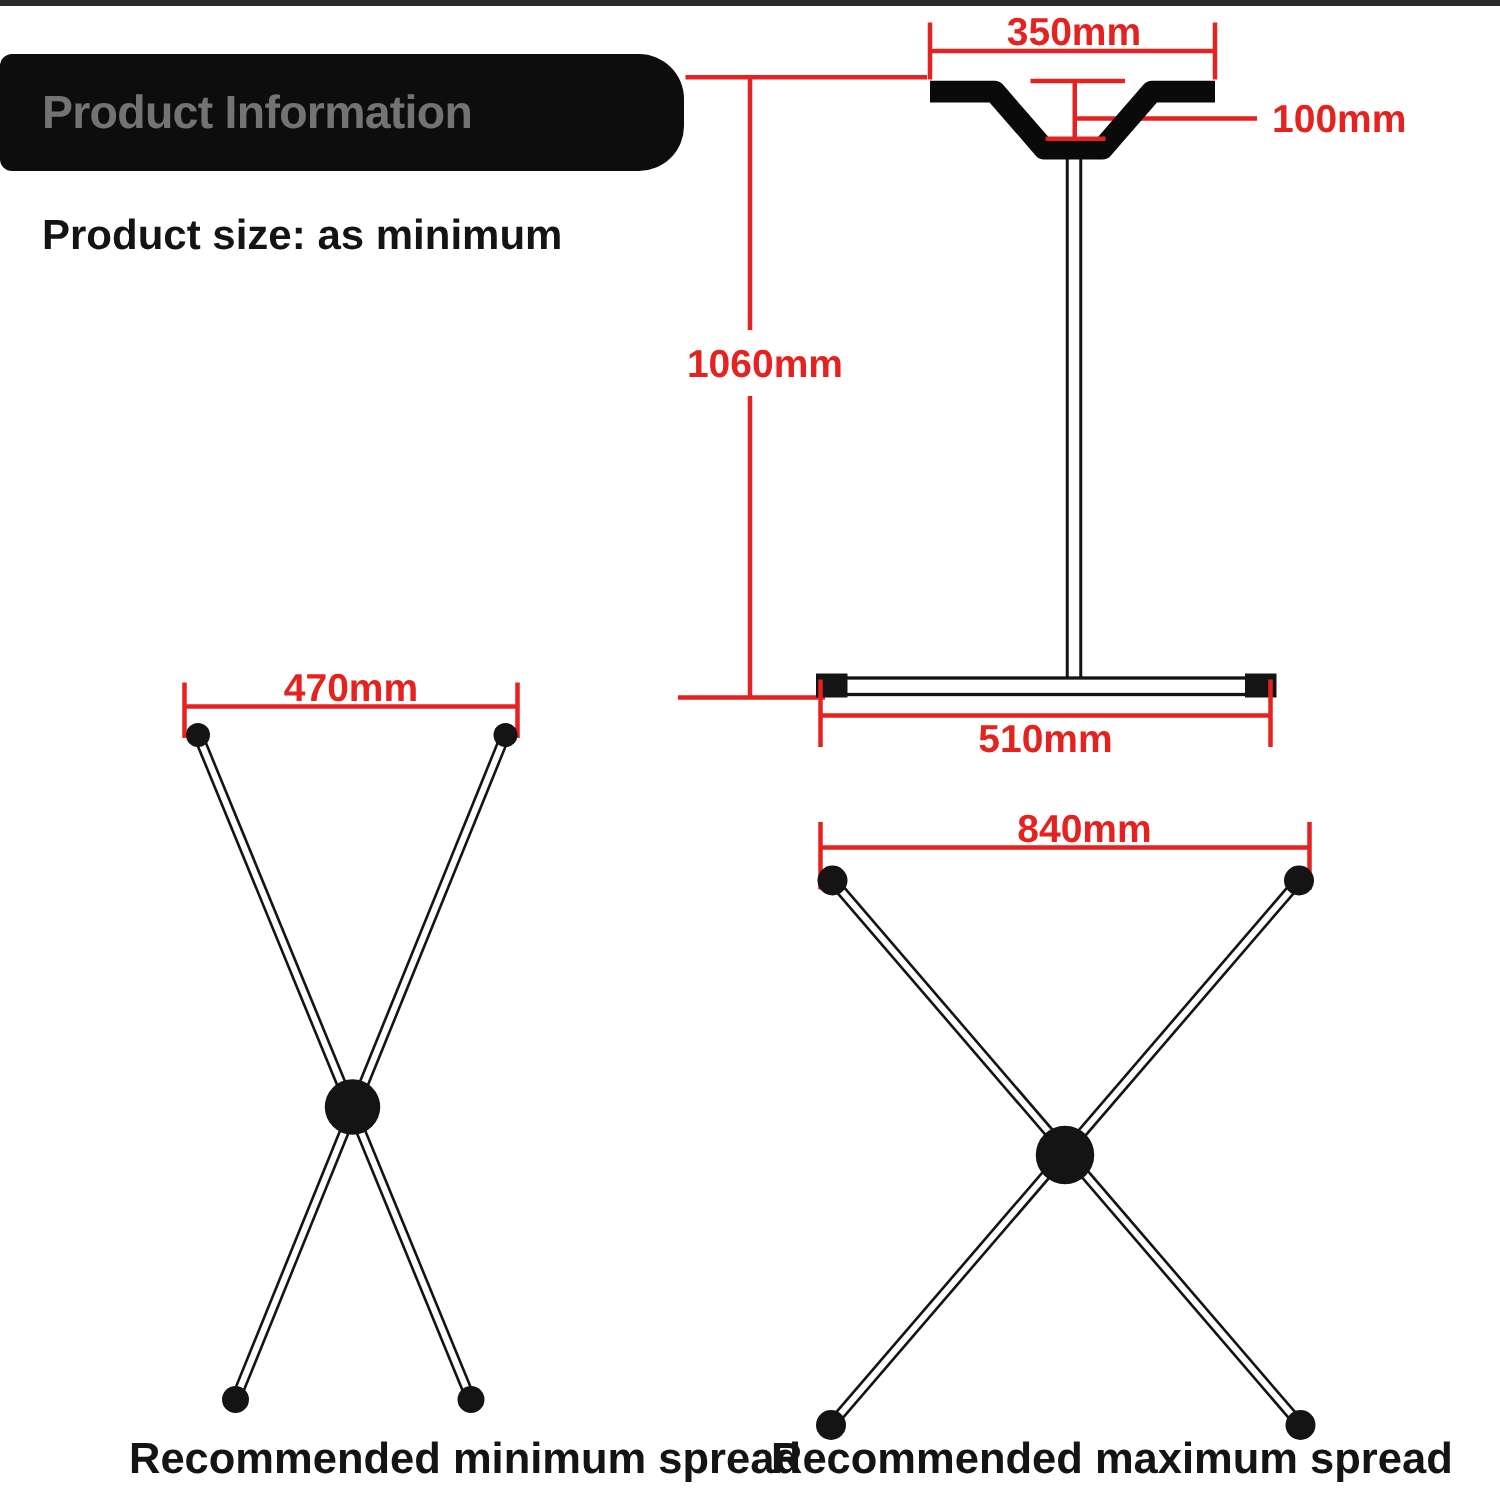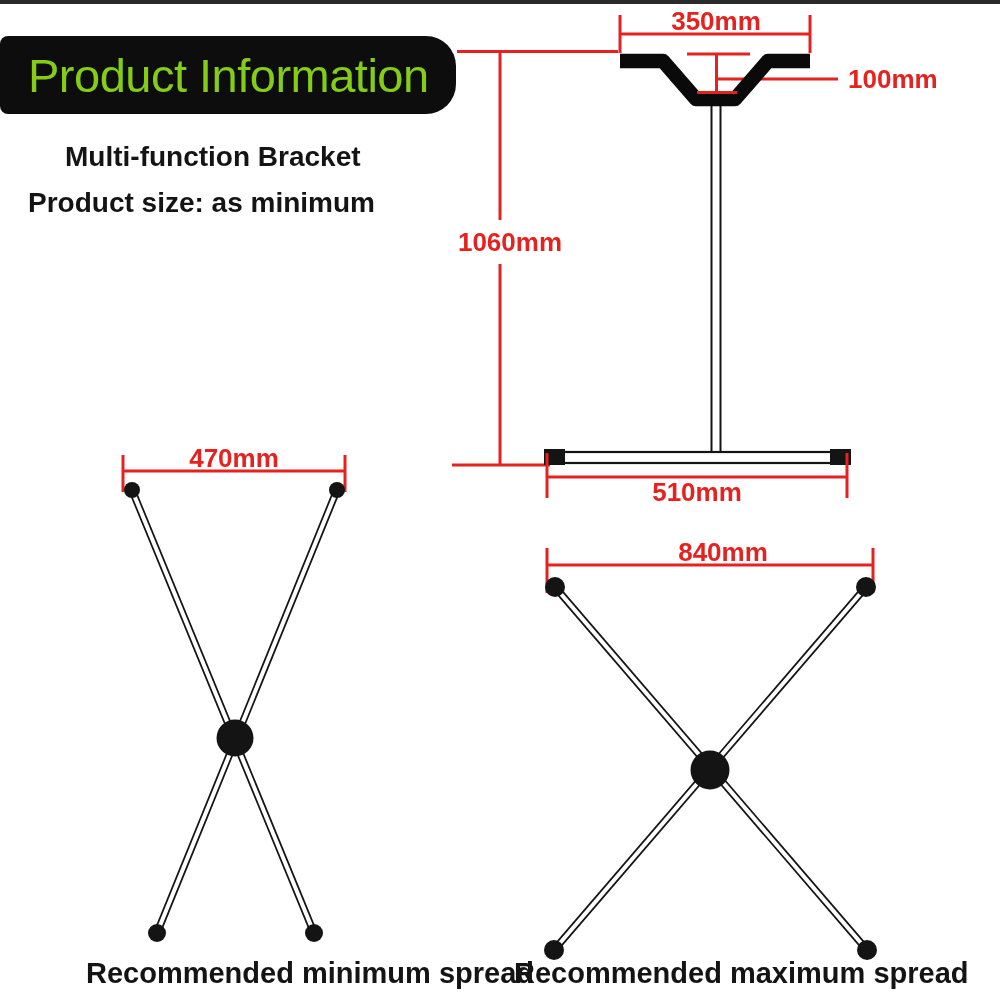--- a/index.html
+++ b/index.html
@@ -16,7 +16,7 @@
     display:flex;align-items:center;padding-left:28px;box-sizing:border-box;
   }
   .title-banner .title{
-    color:#84cc16;font-size:47px;font-weight:400;letter-spacing:-0.5px;white-space:nowrap;
+    color:#737373;font-size:31px;font-weight:700;letter-spacing:-0.5px;white-space:nowrap;
   }
   .info-block{
     position:absolute;left:28px;top:134px;color:var(--ink);

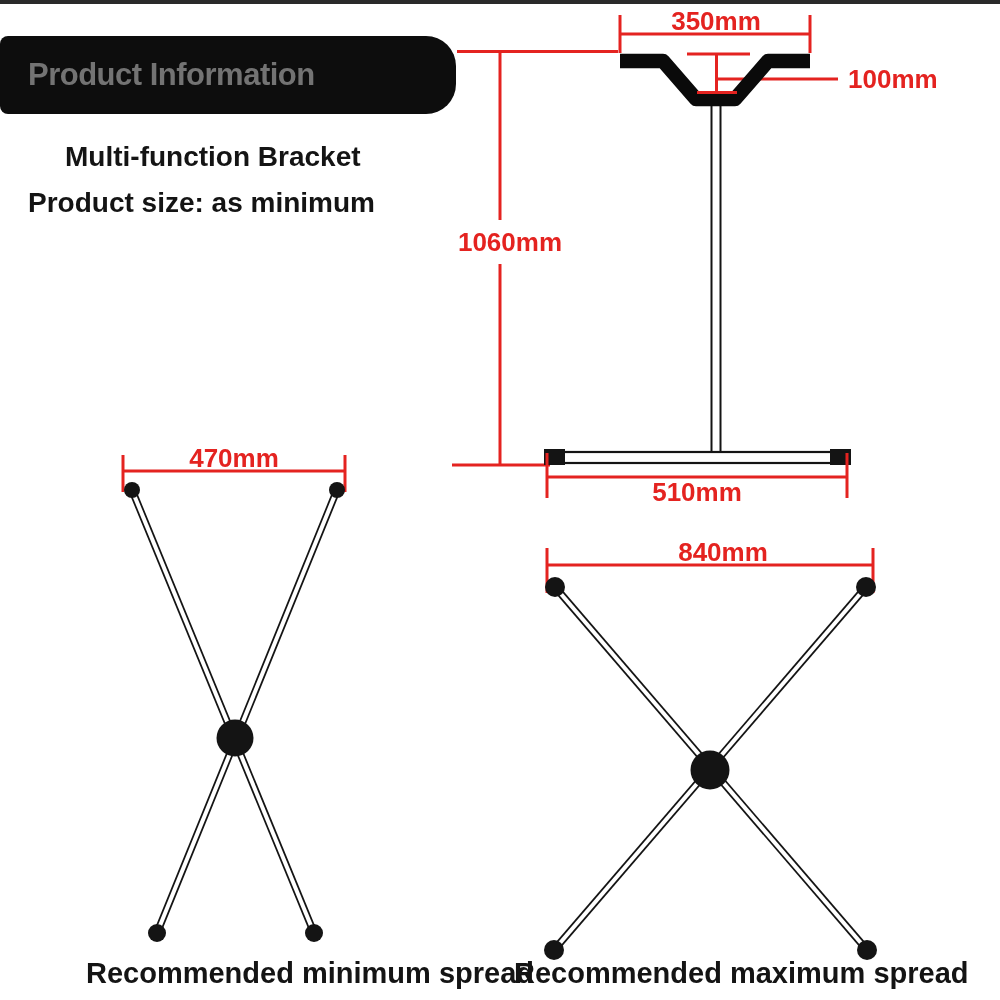--- a/index.html
+++ b/index.html
@@ -55,7 +55,6 @@
   </div>
 
   <div class="info-block">
-    <div class="info-line indent-a">Multi-function Bracket</div>
     <div class="info-line">Product size: as minimum</div>
   </div>
 

